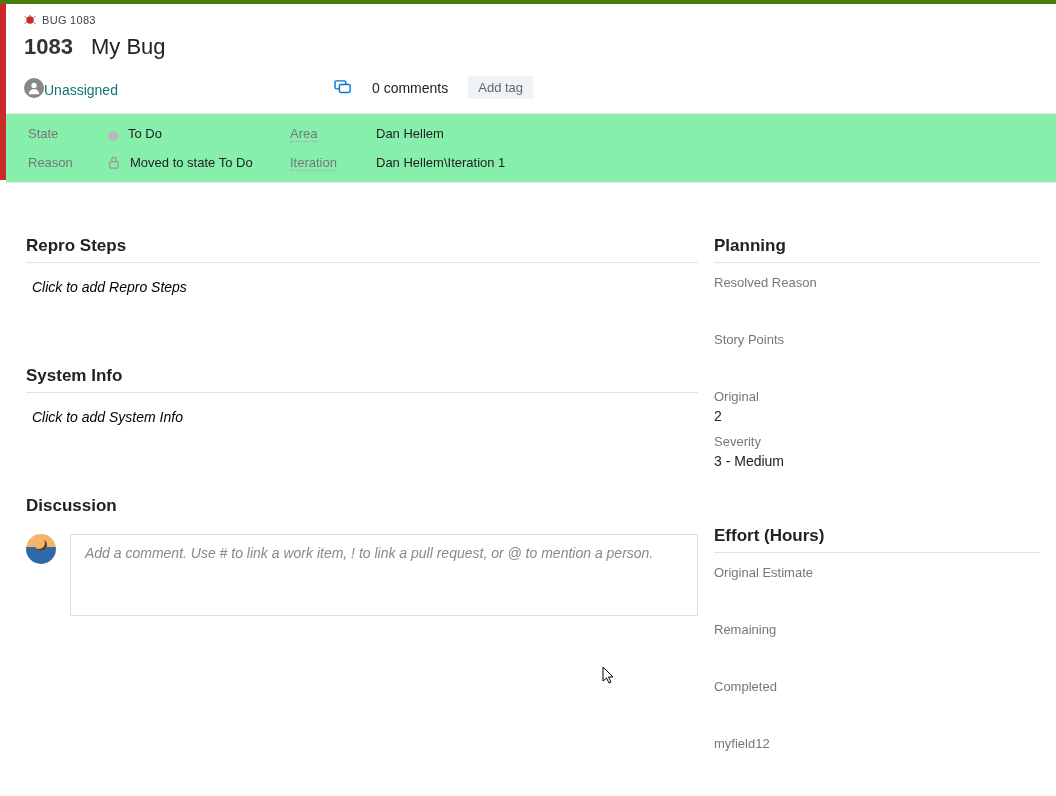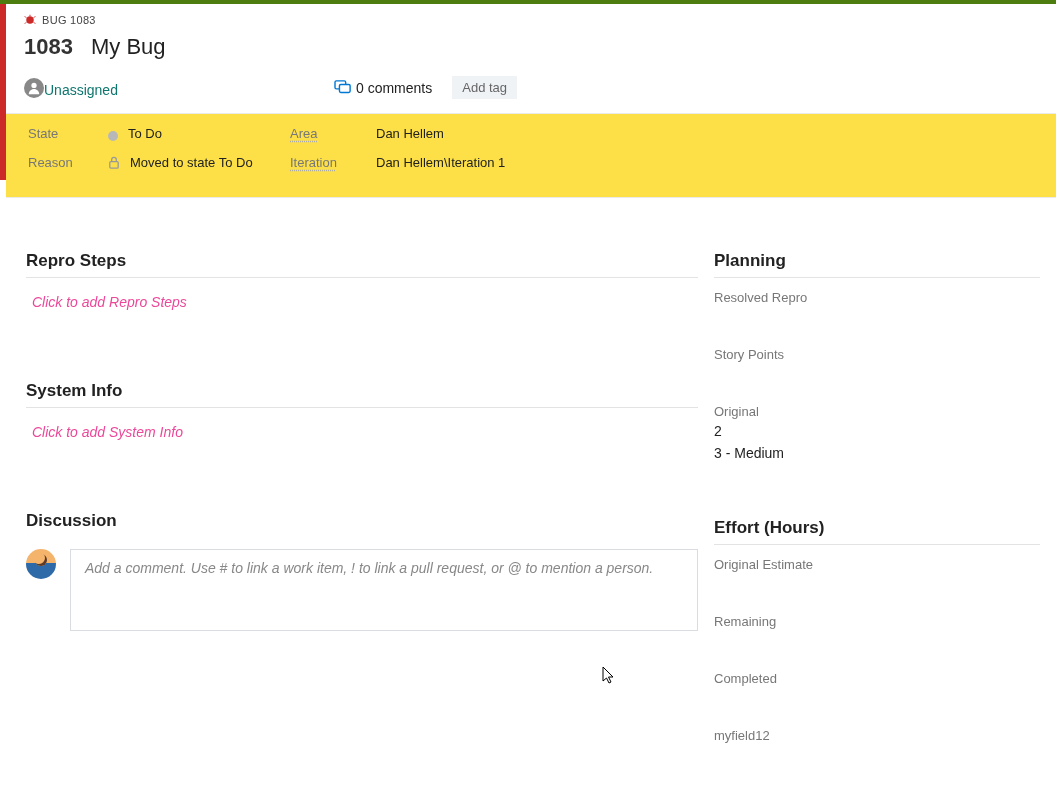--- a/index.html
+++ b/index.html
@@ -15,7 +15,7 @@
   .meta-row { padding: 0 18px 14px 18px; display: flex; align-items: center; }
   .assignee { display: flex; align-items: flex-end; color: #0f766e; min-width: 300px; }
   .assignee-ico { width: 20px; height: 20px; border-radius: 50%; background: #888; display:flex; align-items:center; justify-content:center; }
-  .comments { display: flex; align-items: center; gap: 4px; color: #222; margin-left: 10px; }
+  .comments { display: flex; align-items: center; gap: 20px; color: #222; margin-left: 10px; }
   .discuss-ico { color: #0078d4; }
   .tag-btn { margin-left: 20px; font-size: 13px; color: #666; background: #f0f3f6; border: none; padding: 4px 10px; border-radius: 0; cursor: pointer; }
   .fields-band { background: #fde047; border-top: 1px solid #eaeaea; border-bottom: 1px solid #eaeaea; padding: 12px 4px 27px 22px; display: grid; grid-template-columns: 68px 170px 74px 1fr; row-gap: 14px; column-gap: 12px; align-items: center; font-size: 13px; }

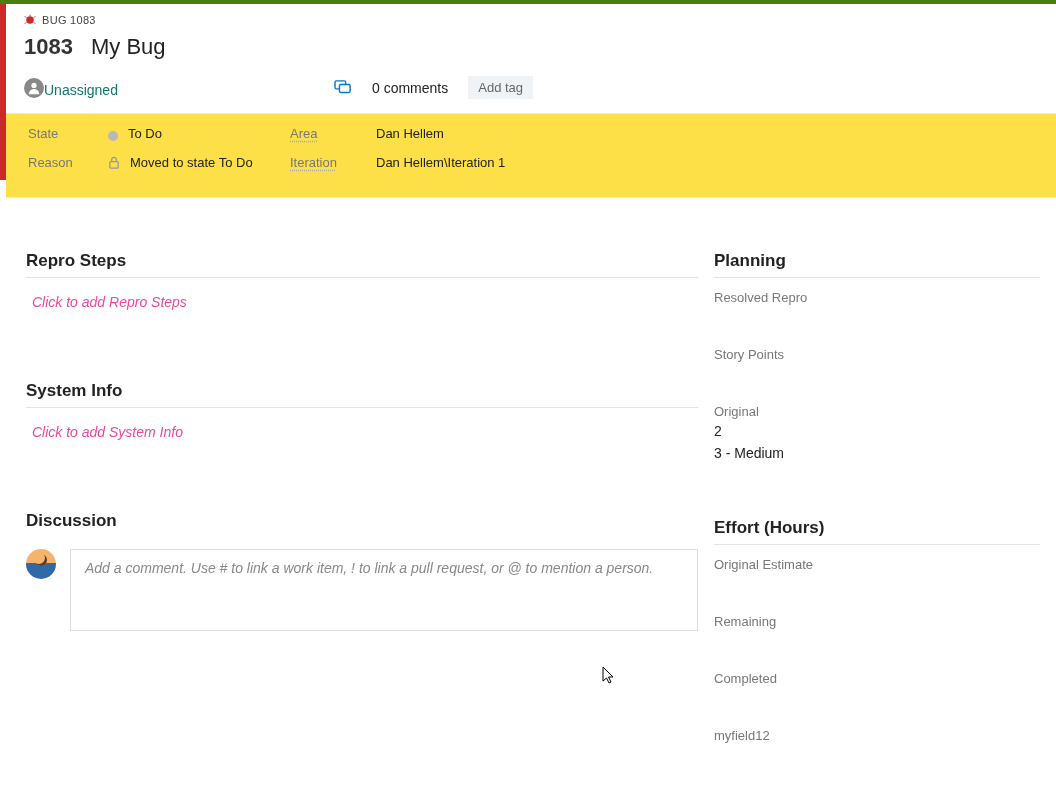--- a/index.html
+++ b/index.html
@@ -18,7 +18,7 @@
   .comments { display: flex; align-items: center; gap: 20px; color: #222; margin-left: 10px; }
   .discuss-ico { color: #0078d4; }
   .tag-btn { margin-left: 20px; font-size: 13px; color: #666; background: #f0f3f6; border: none; padding: 4px 10px; border-radius: 0; cursor: pointer; }
-  .fields-band { background: #fde047; border-top: 1px solid #eaeaea; border-bottom: 1px solid #eaeaea; padding: 12px 4px 27px 22px; display: grid; grid-template-columns: 68px 170px 74px 1fr; row-gap: 14px; column-gap: 12px; align-items: center; font-size: 13px; }
+  .fields-band { background: #86efac; border-top: 1px solid #eaeaea; border-bottom: 1px solid #eaeaea; padding: 12px 4px 12px 22px; display: grid; grid-template-columns: 68px 170px 74px 1fr; row-gap: 14px; column-gap: 12px; align-items: center; font-size: 13px; }
   .fld-label { color: #777; }
   .fld-label.dotted { text-decoration: underline dotted #aaa; text-underline-offset: 3px; }
   .state-val { display: flex; align-items: flex-end; gap: 10px; color: #222; }

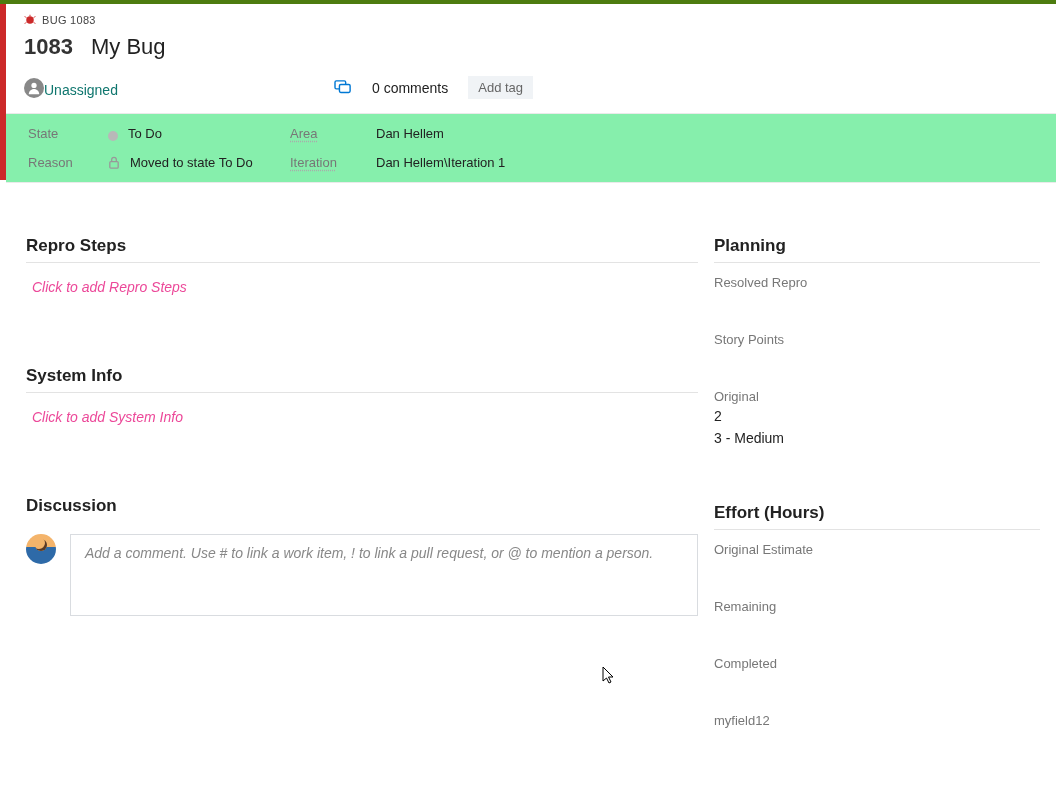--- a/index.html
+++ b/index.html
@@ -29,7 +29,7 @@
   .left-col { flex: 1 1 auto; }
   .right-col { width: 326px; flex: 0 0 auto; }
   .section-h { font-size: 17px; font-weight: 600; color: #222; padding-bottom: 6px; border-bottom: 1px solid #e3e3e3; margin-bottom: 12px; margin-top: 33px; }
-  .placeholder { color: #ec4899; font-style: italic; font-size: 14px; padding: 4px 2px 24px 6px; cursor: text; }
+  .placeholder { color: #000000; font-style: italic; font-size: 14px; padding: 4px 2px 24px 6px; cursor: text; }
   .section-spacer { height: 14px; }
   .discussion-row { display: flex; gap: 14px; align-items: flex-start; margin-top: 6px; }
   .avatar { width: 30px; height: 30px; border-radius: 50%; background: linear-gradient(180deg,#f4b46b 45%,#2e6aa8 45%); flex: 0 0 auto; position:relative; overflow:hidden; }

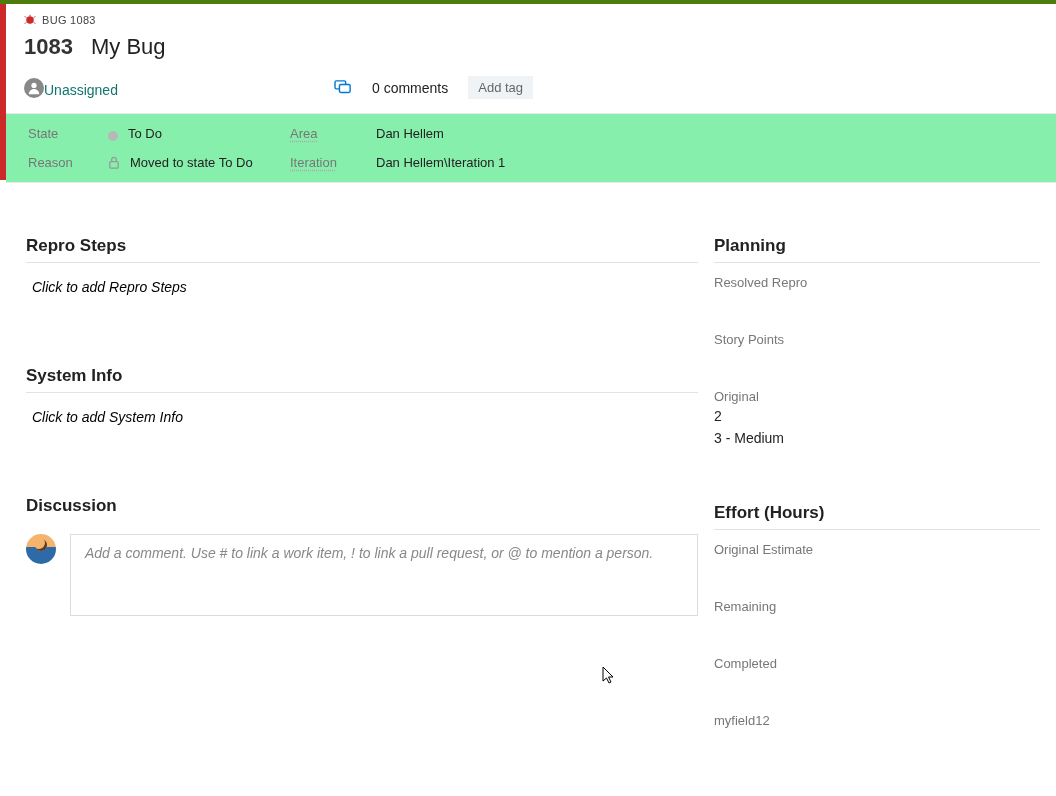--- a/index.html
+++ b/index.html
@@ -122,7 +122,7 @@
 
       <div class="right-col">
         <div class="section-h">Planning</div>
-        <div class="rfield-label">Resolved Repro</div>
+        <div class="rfield-label">Resolved Reason</div>
         <div class="rfield-value"></div>
         <div class="rfield-gap"></div>
         <div class="rfield-label">Story Points</div>

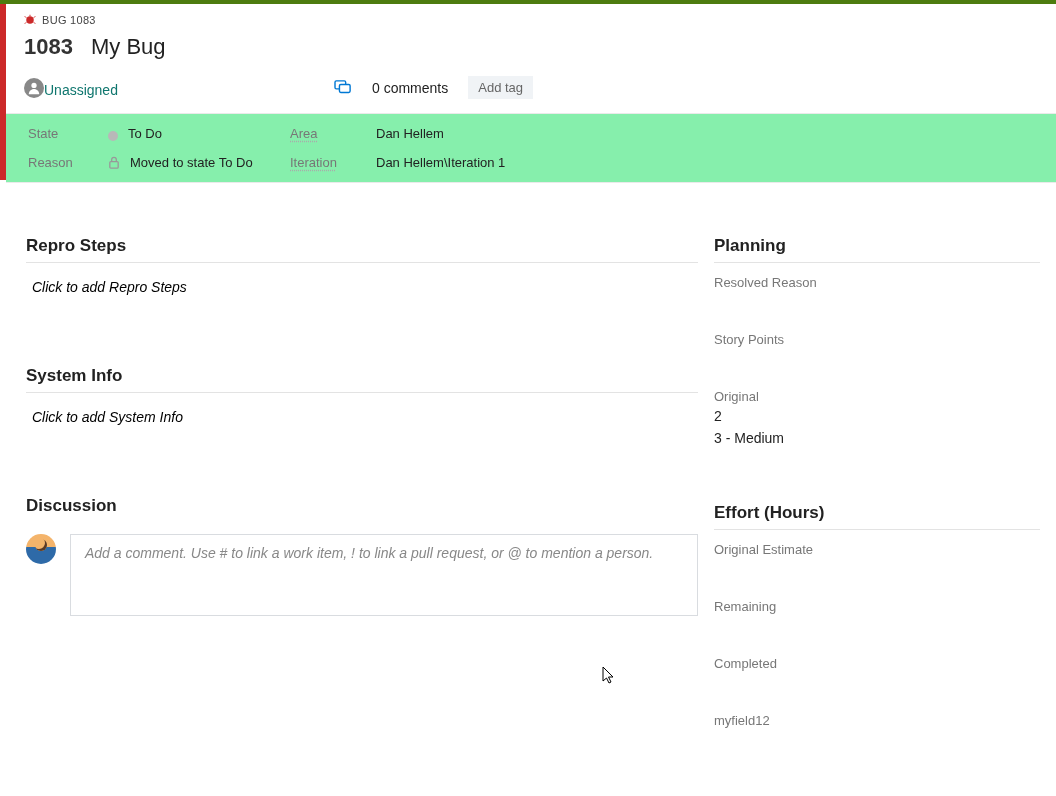--- a/index.html
+++ b/index.html
@@ -130,6 +130,7 @@
         <div class="rfield-gap"></div>
         <div class="rfield-label">Original</div>
         <div class="rfield-value">2</div>
+        <div class="rfield-label">Severity</div>
         <div class="rfield-value">3 - Medium</div>
         <div class="rfield-value"></div>
 

